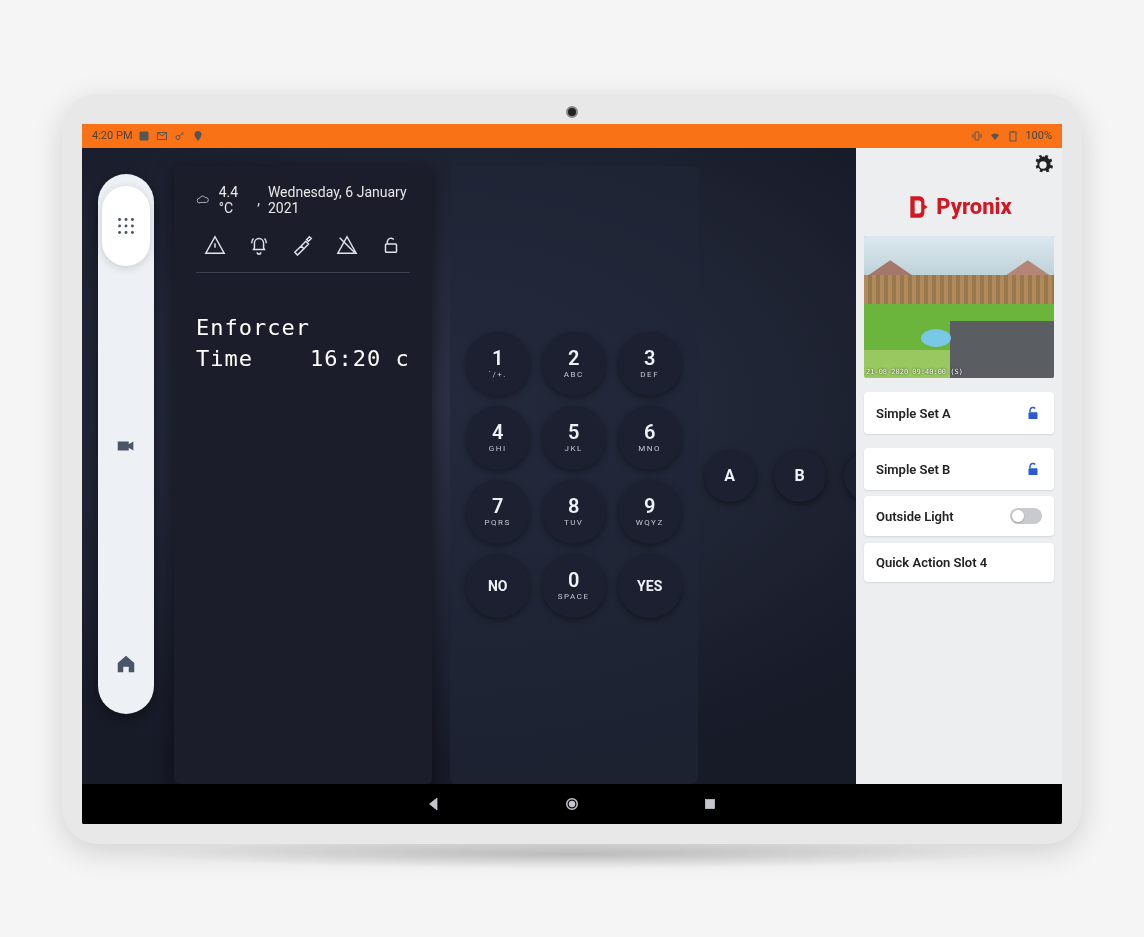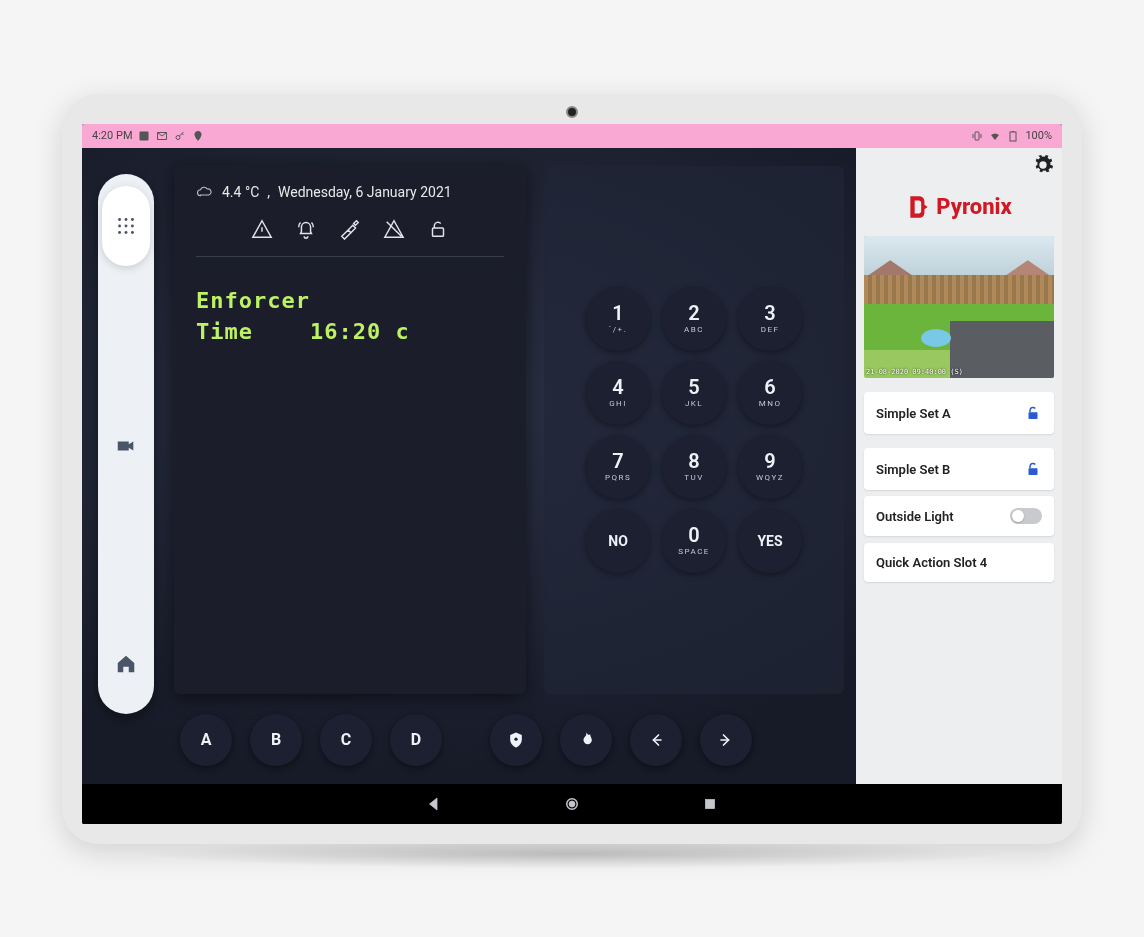--- a/index.html
+++ b/index.html
@@ -40,7 +40,7 @@
   
   .status-bar {
     height: 24px;
-    background: #f9a8d4;
+    background: #f97316;
     display: flex;
     align-items: center;
     justify-content: space-between;

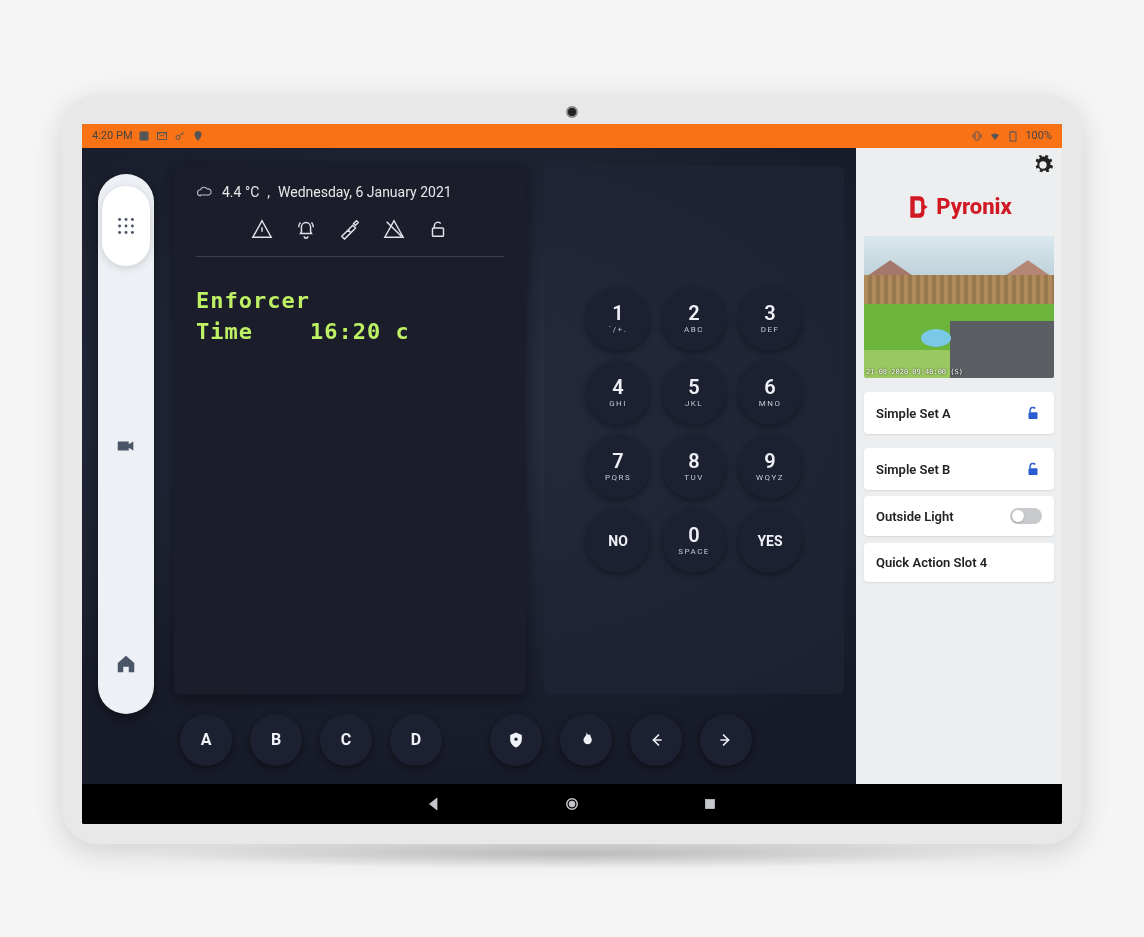--- a/index.html
+++ b/index.html
@@ -91,7 +91,7 @@
     flex: 1;
     padding: 18px 12px 0 6px;
     display: flex;
-    flex-direction: column;
+    flex-direction: row;
     min-width: 0;
   }
   .top-row {

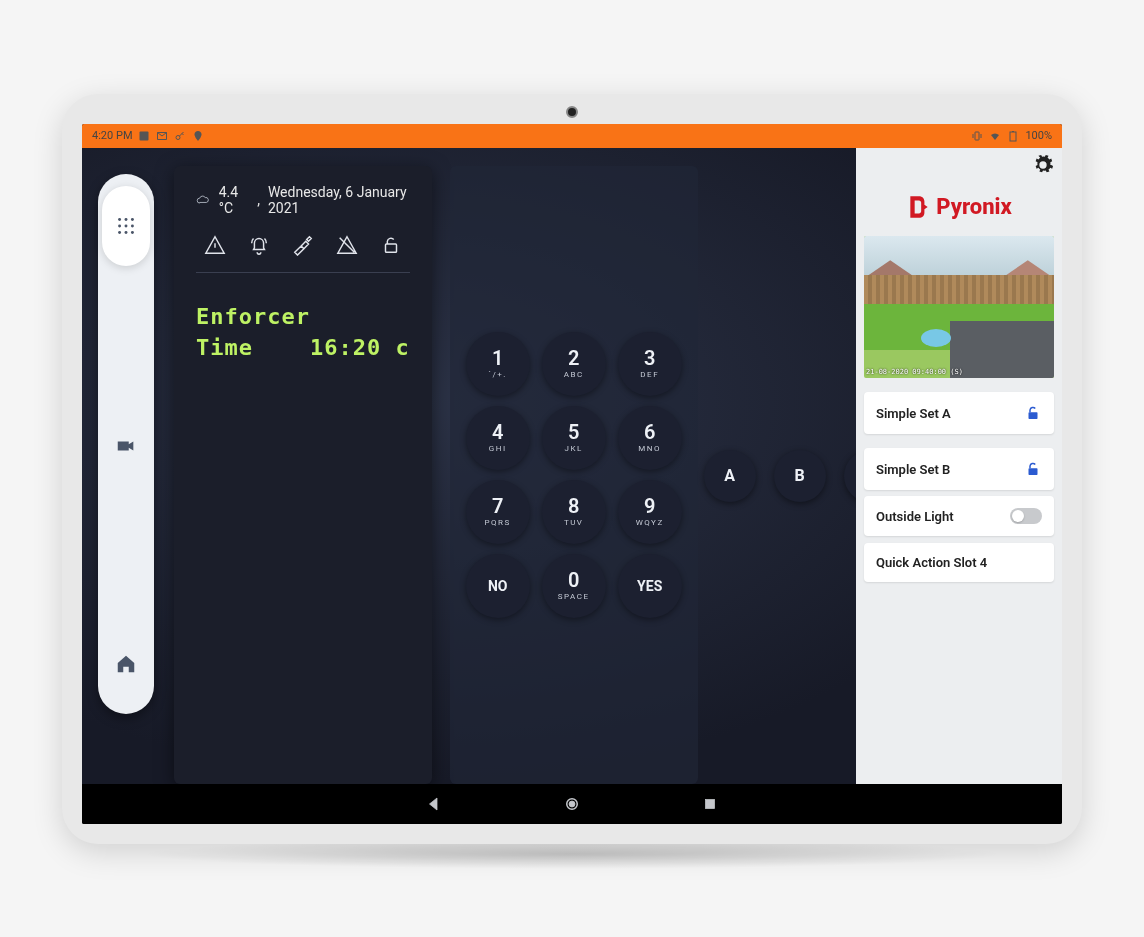--- a/index.html
+++ b/index.html
@@ -128,14 +128,13 @@
   .divider { height: 1px; background: #3a3f50; margin: 0 0px; }
 
   .lcd {
-    margin-top: 28px;
+    margin-top: 39px;
     font-family: "Lucida Console", Monaco, monospace;
-    color: #bef264;
+    color: #ffffff;
     font-size: 22px;
     line-height: 1.45;
     letter-spacing: 1px;
     white-space: pre;
-    font-weight: bold;
   }
 
   

